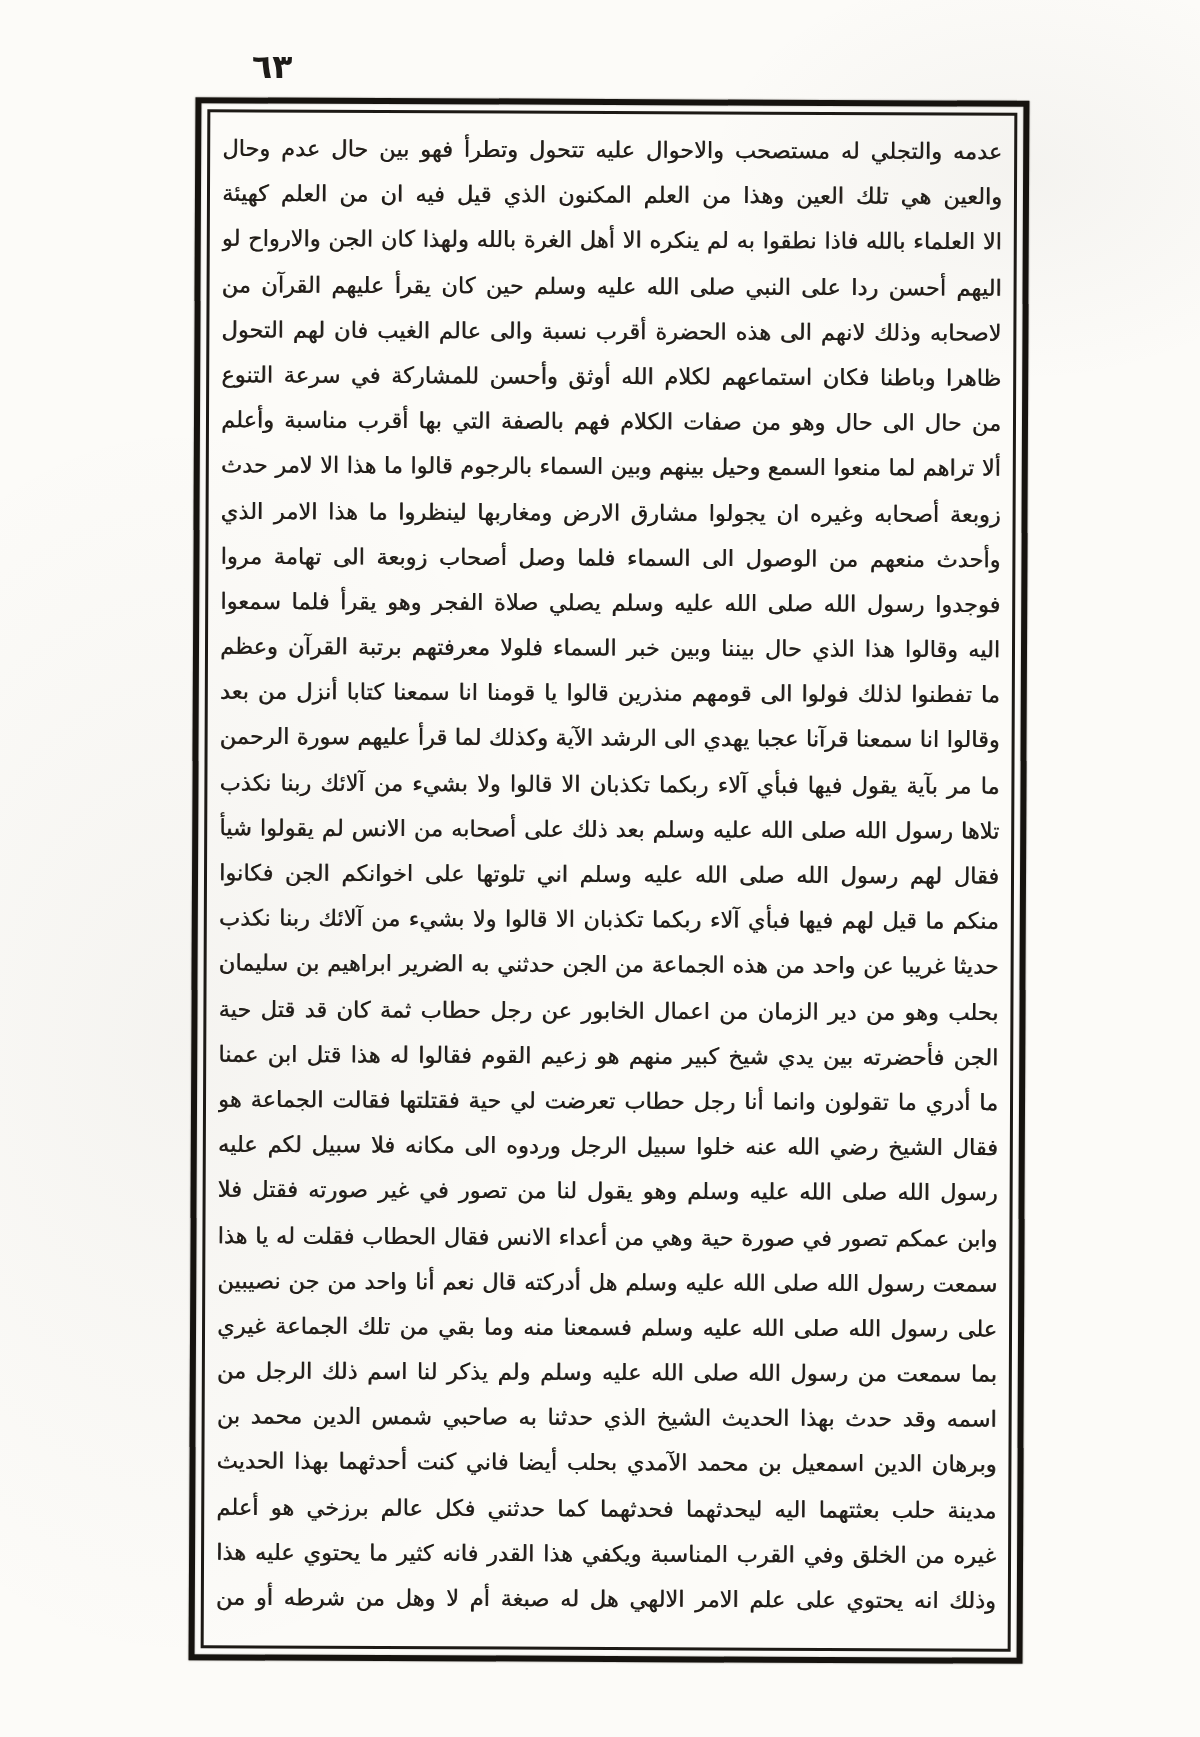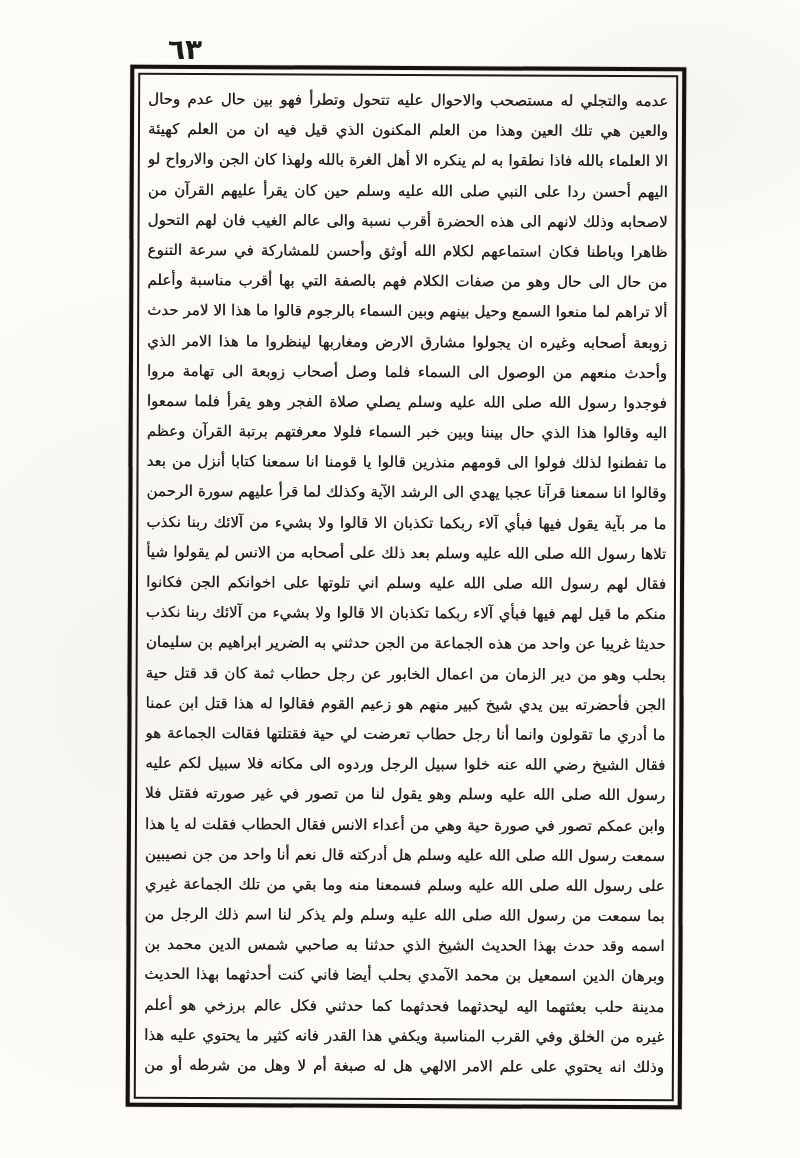--- a/index.html
+++ b/index.html
@@ -24,7 +24,7 @@
     left: 168px;
     top: 33px;
     font-family: "DejaVu Sans", sans-serif;
-    font-size: 28px;
+    font-size: 22px;
     font-weight: bold;
     color: #1d1b18;
     letter-spacing: 3px;

